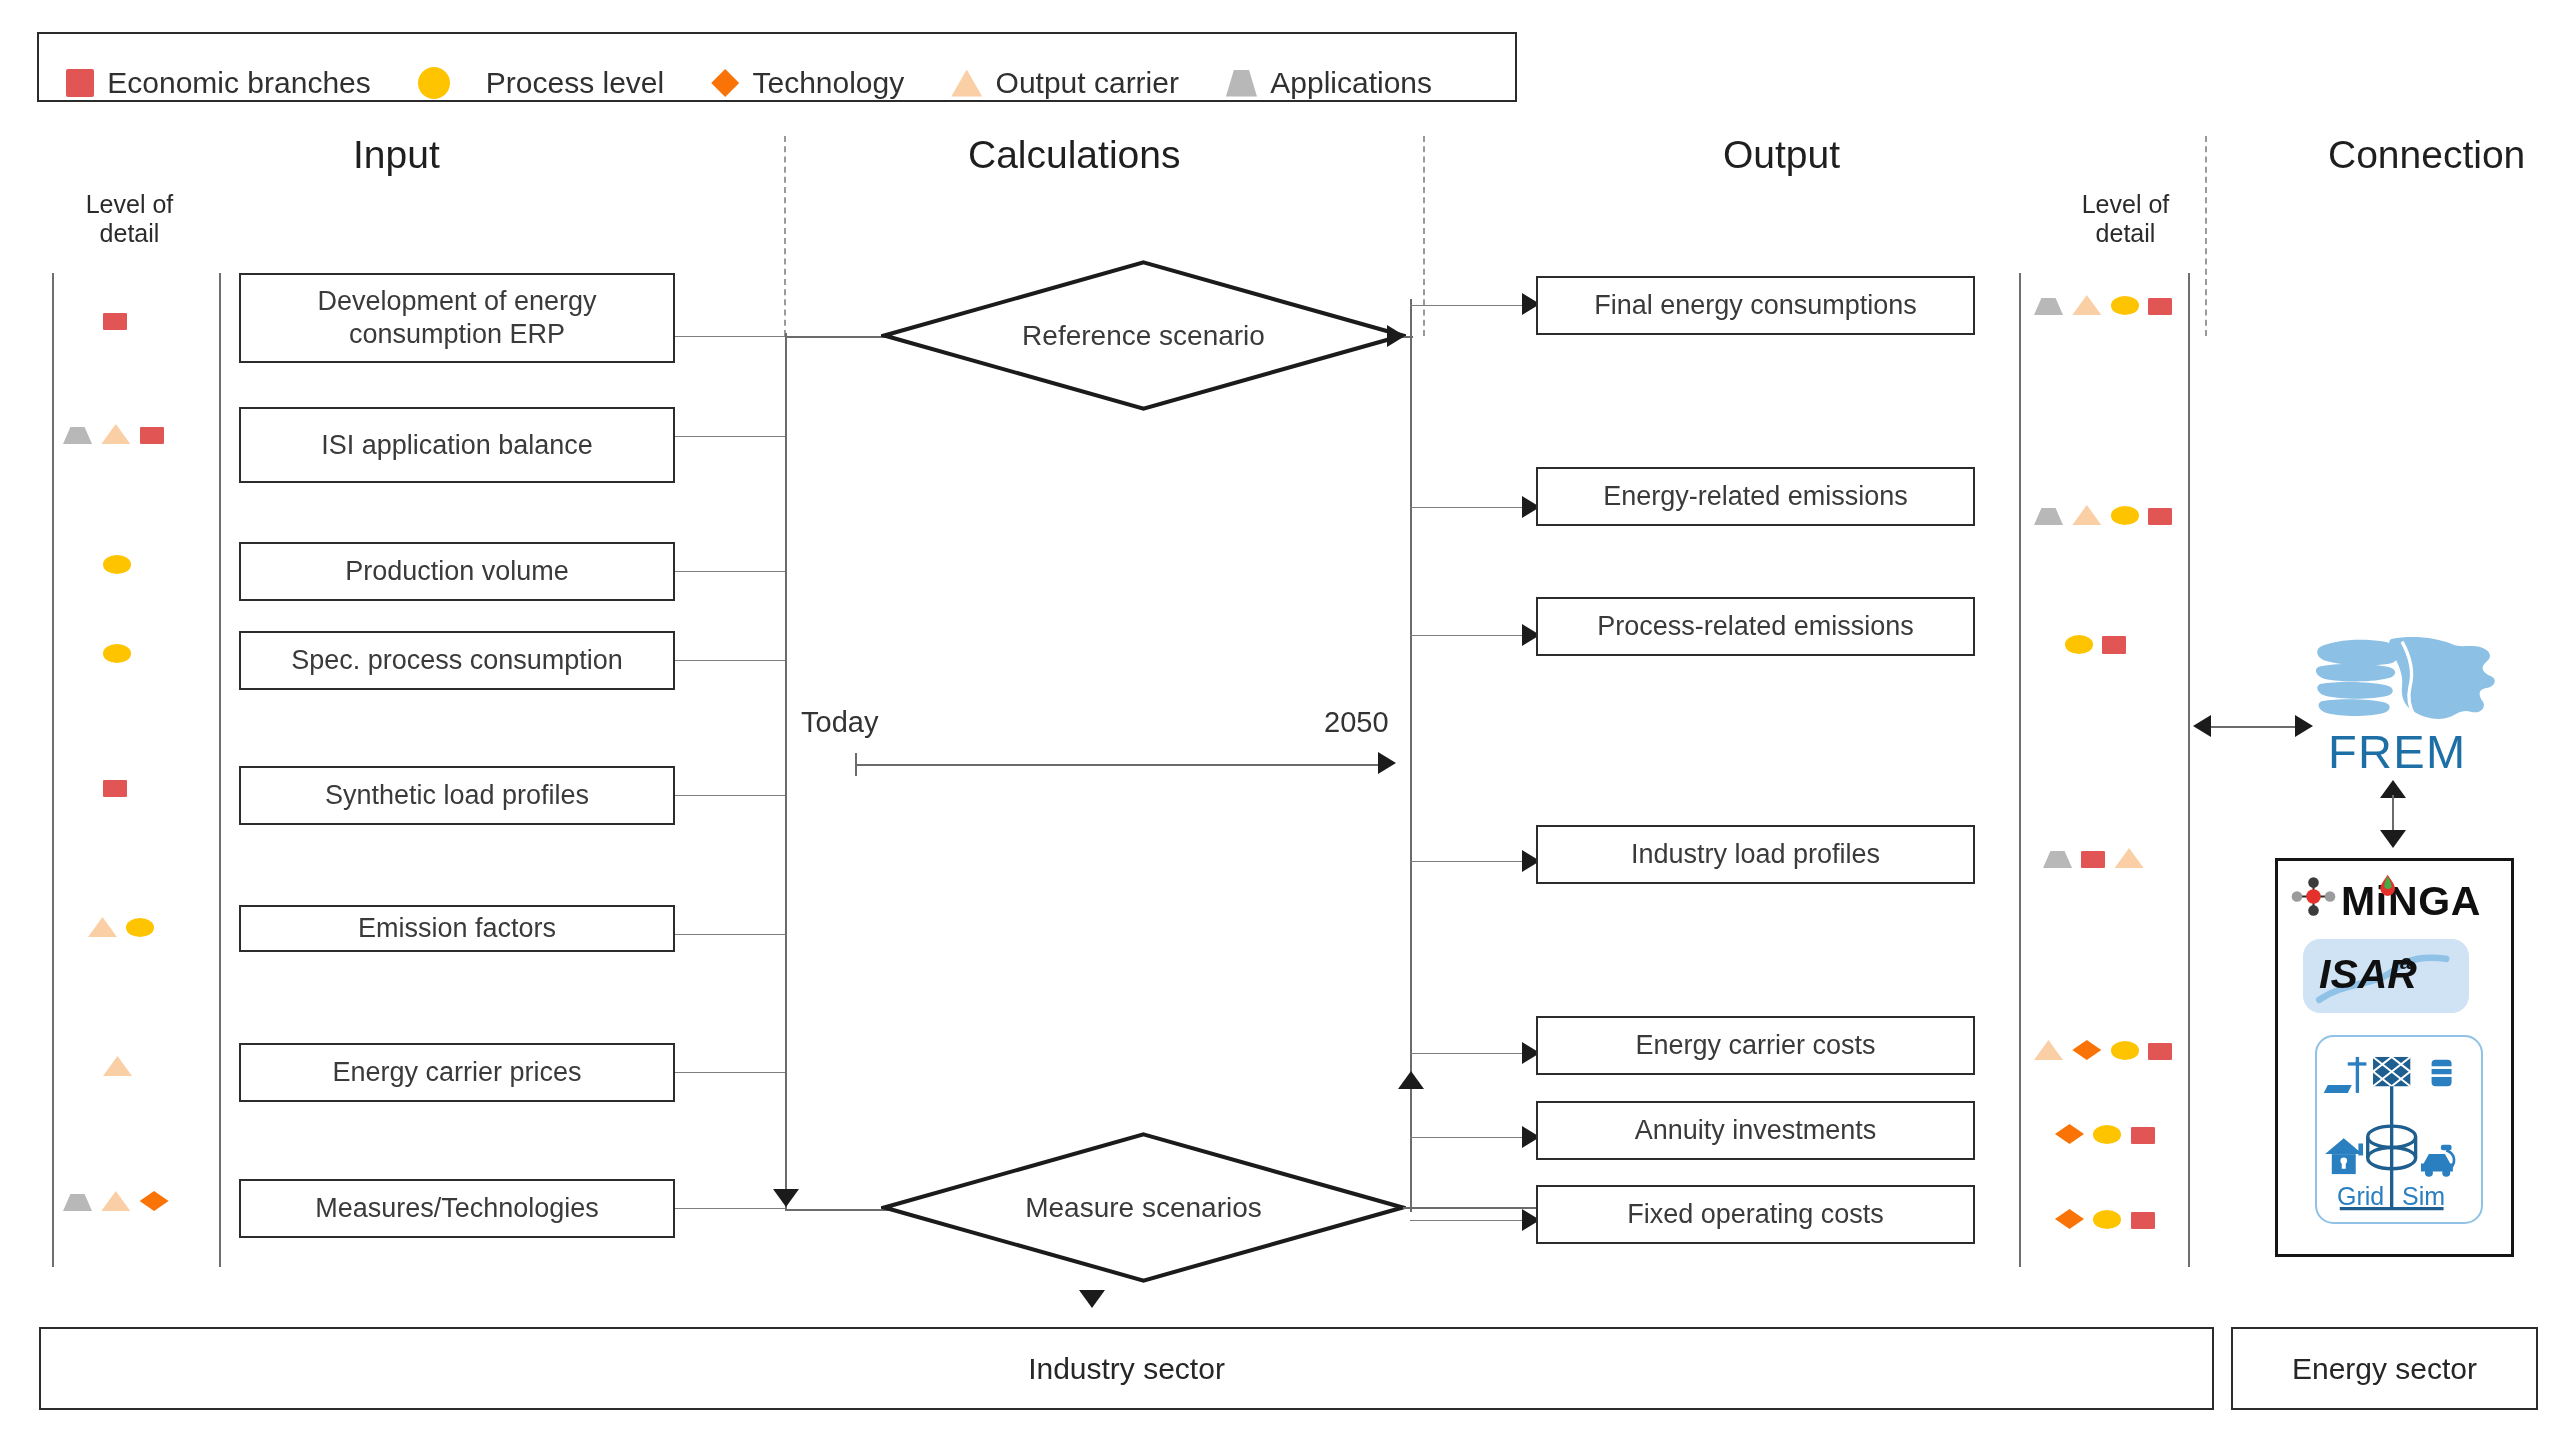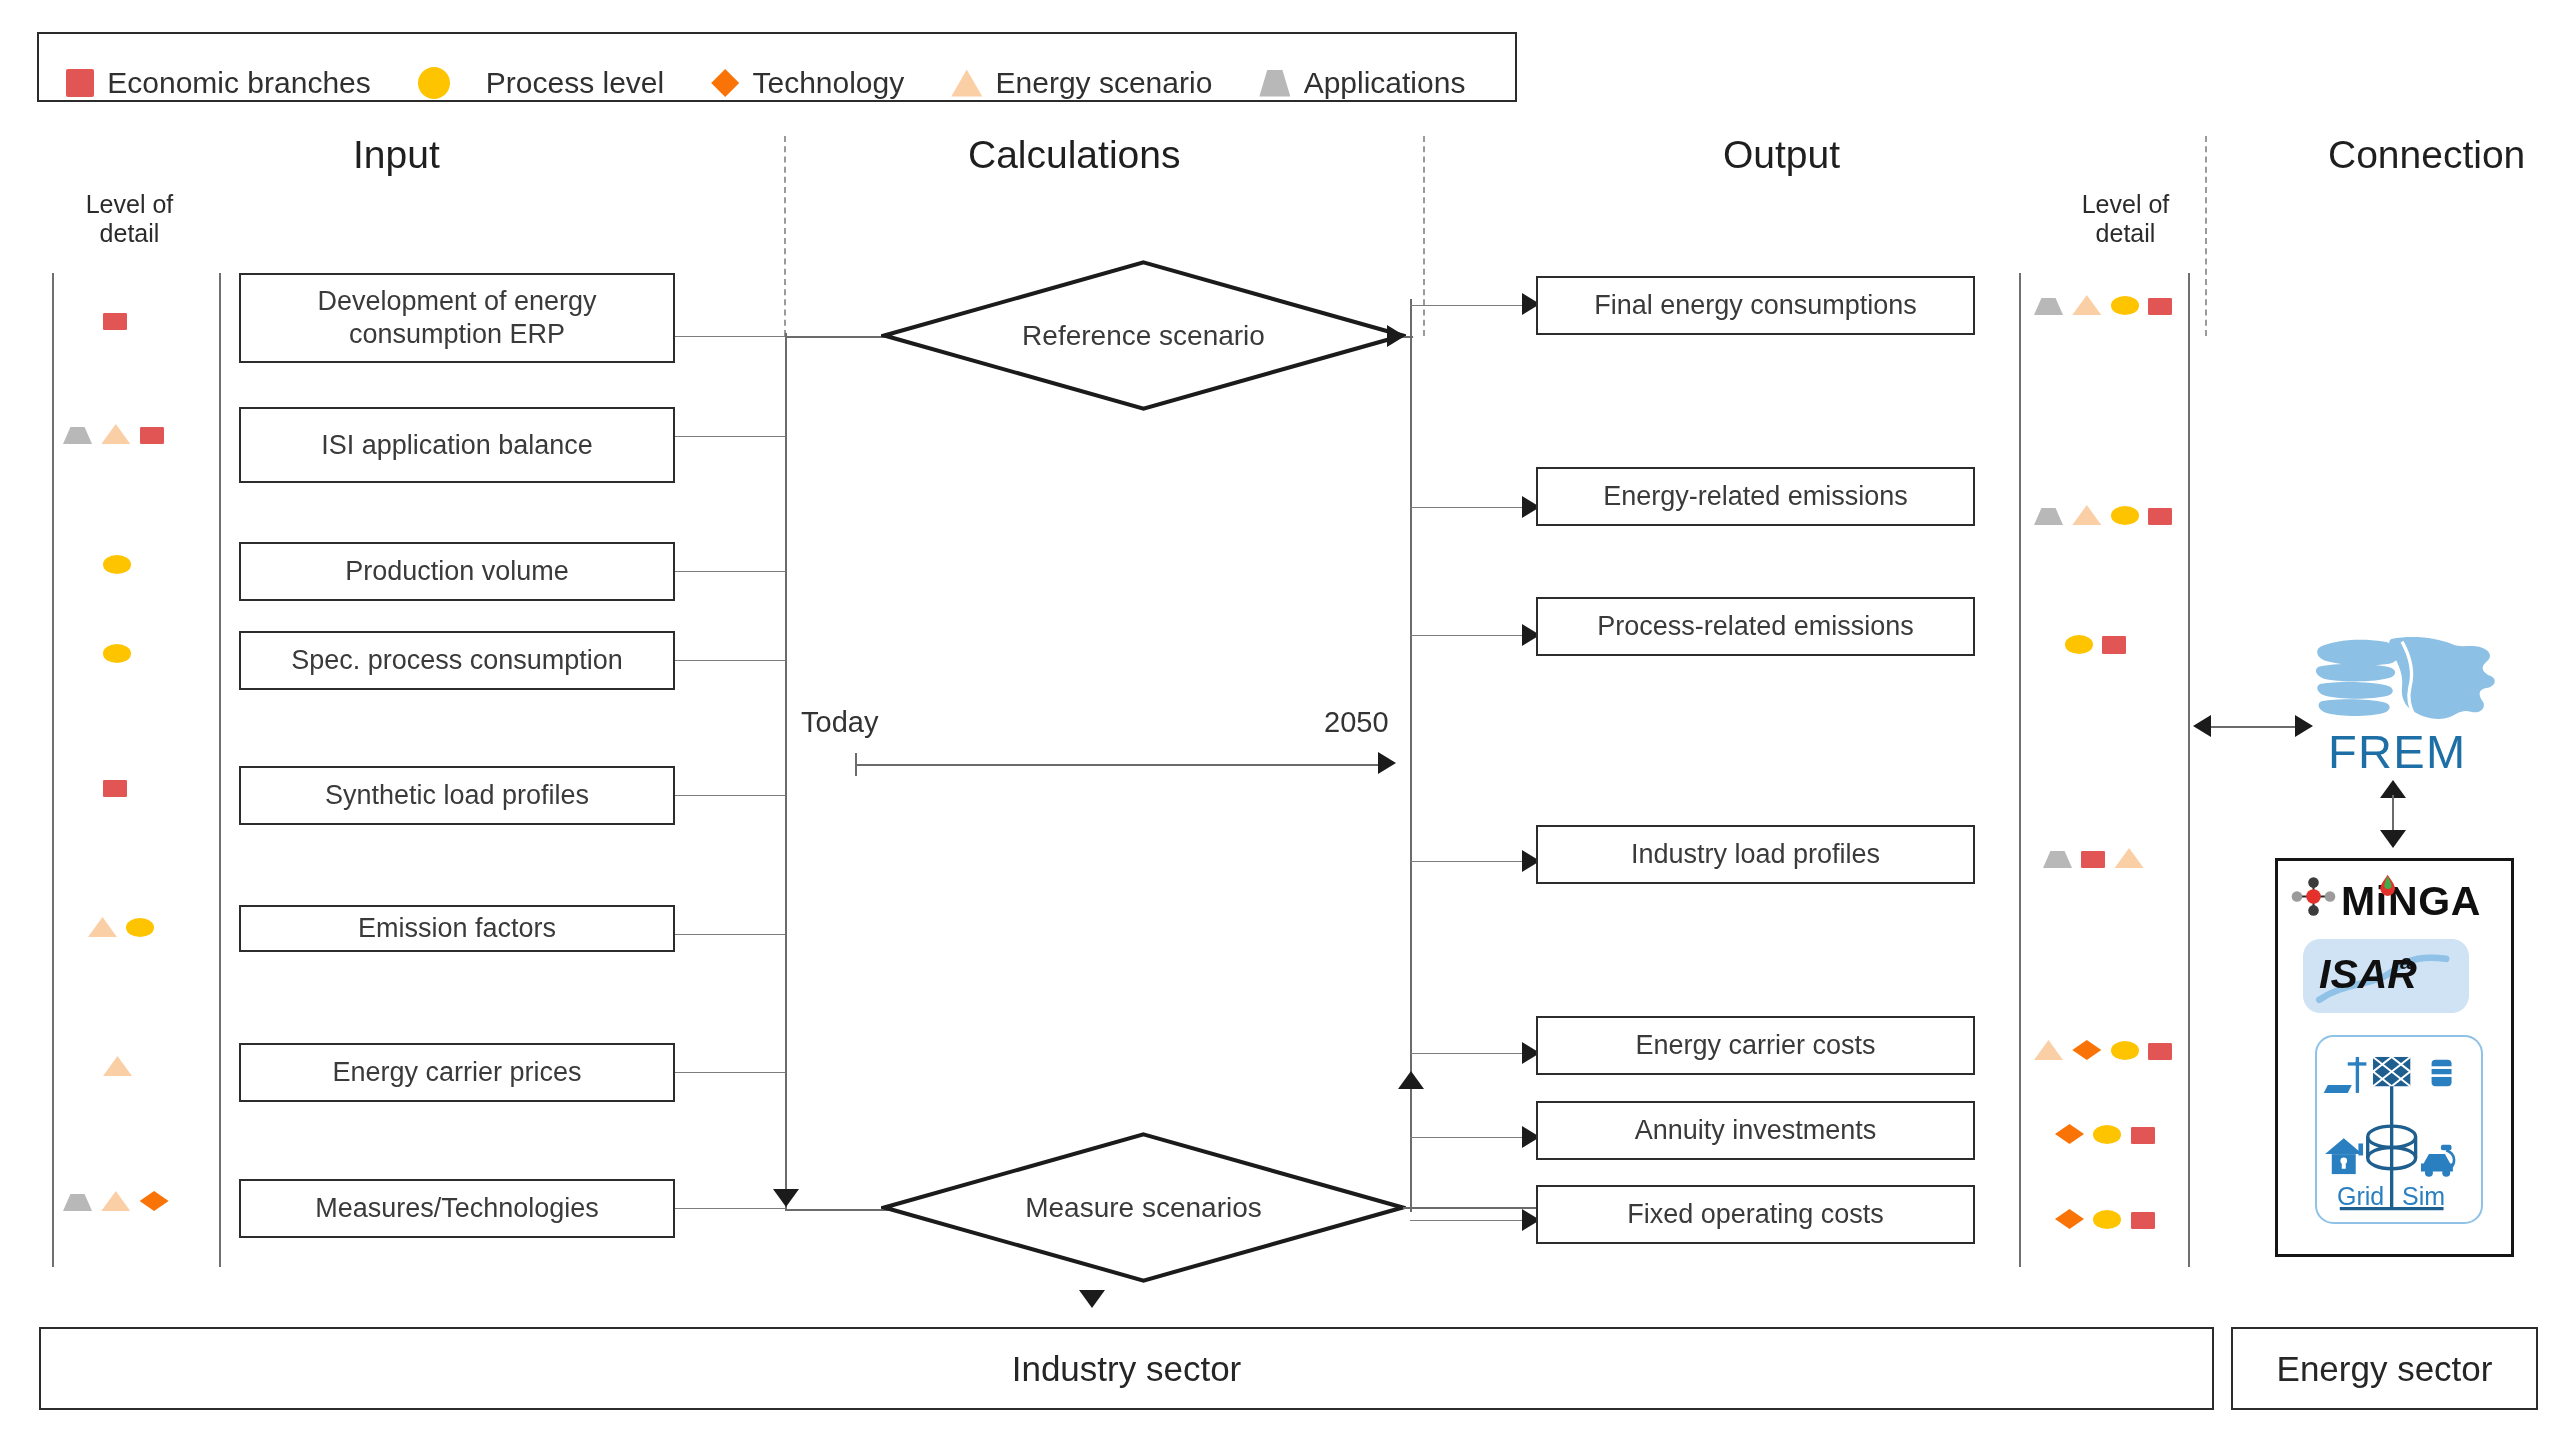--- a/index.html
+++ b/index.html
@@ -120,7 +120,7 @@
     </div>
     <div class="legend-item" style="margin-left:47px;">
       <span class="mk mk-triangle"></span>
-      <span class="legend-label">Energy scenario</span>
+      <span class="legend-label">Output carrier</span>
     </div>
     <div class="legend-item" style="margin-left:47px;">
       <span class="mk mk-trapezoid"></span>

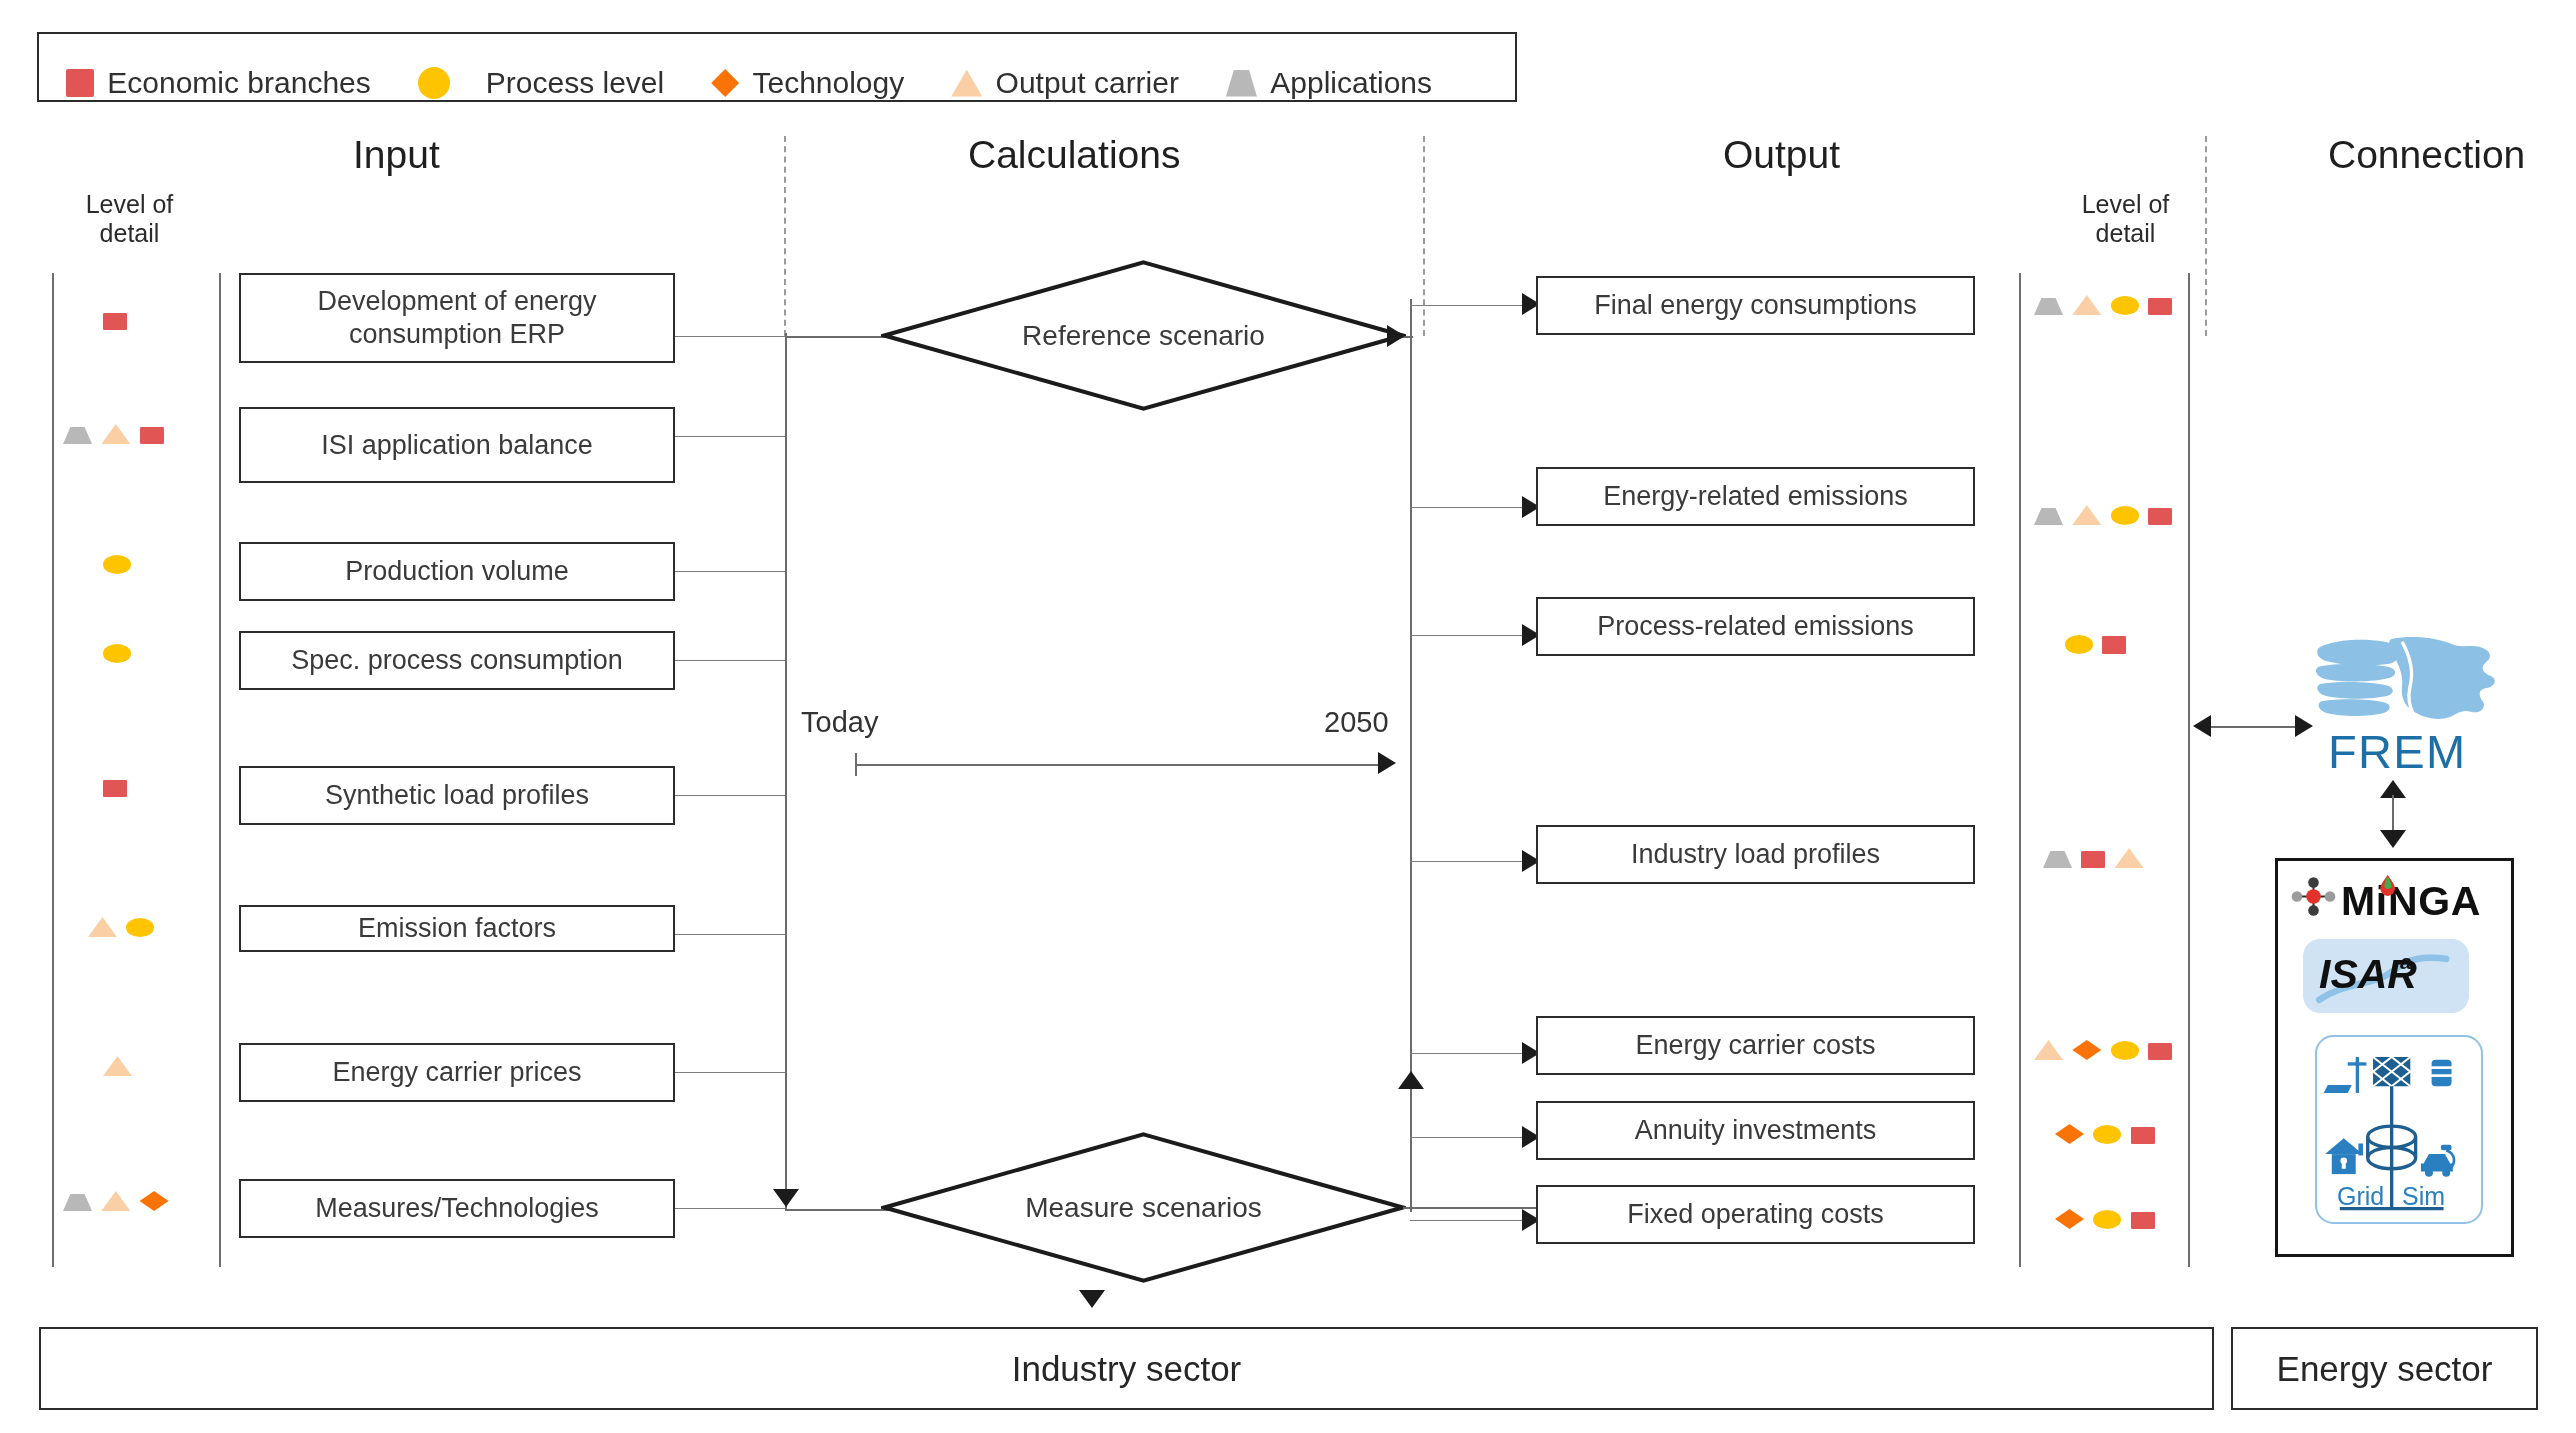--- a/index.html
+++ b/index.html
@@ -85,7 +85,7 @@
   .sector-bar{
     border:2px solid #2c2c2c;background:#fff;box-sizing:border-box;
     display:flex;align-items:center;justify-content:center;
-    font-size:35px;color:#262626;
+    font-size:30px;color:#262626;
   }
 
   

